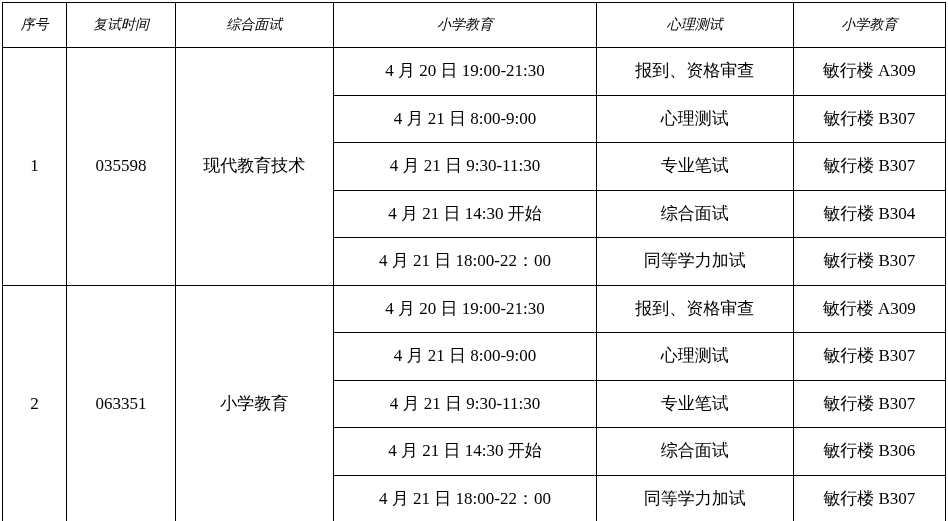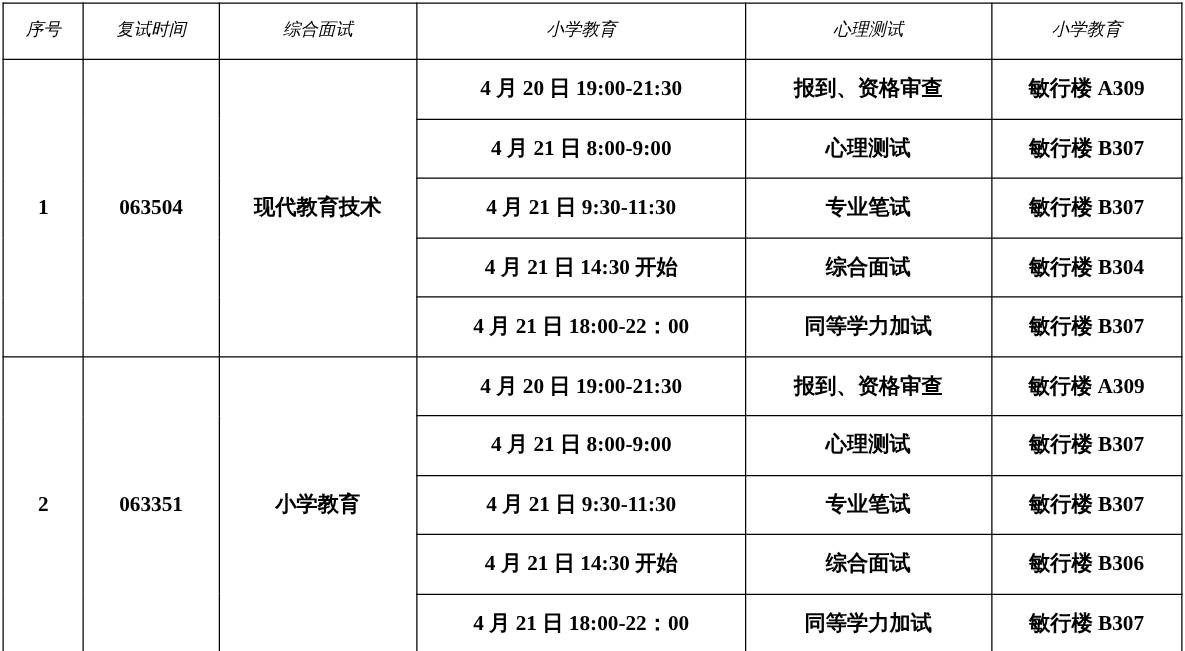--- a/index.html
+++ b/index.html
@@ -38,7 +38,6 @@
   }
   #schedule-table td {
     height: 46.5px;
-    font-weight: bold;
   }
   .col-no      { width: 64px; }
   .col-code    { width: 108px; }

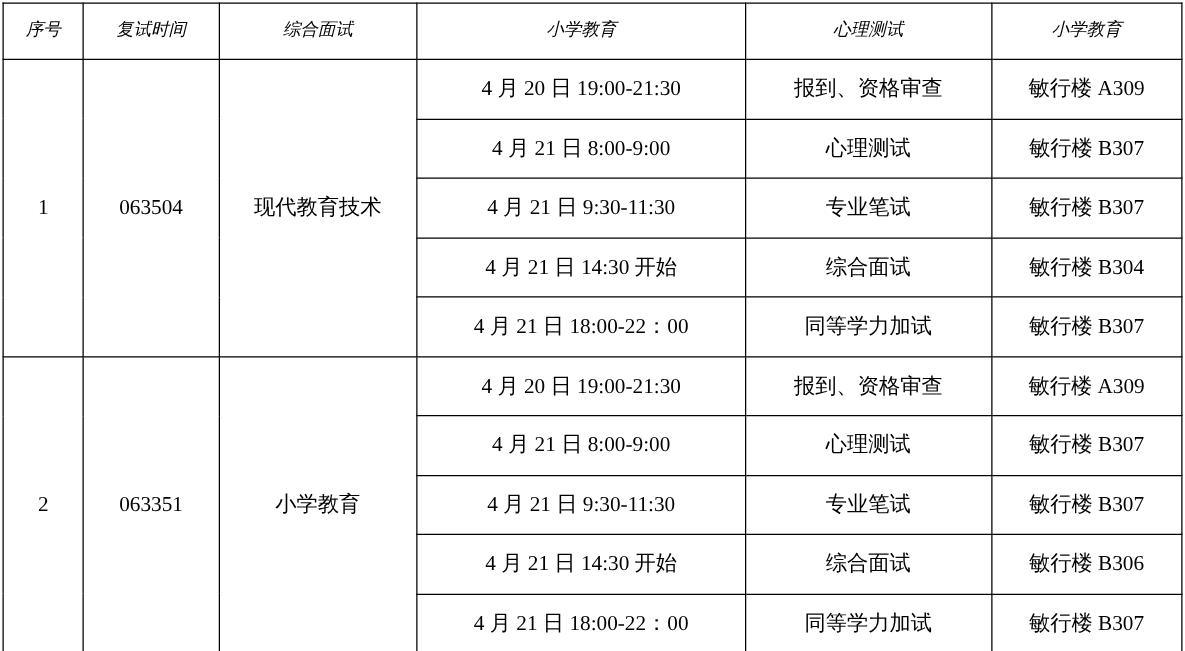--- a/index.html
+++ b/index.html
@@ -84,7 +84,7 @@
 
     <tr>
       <td class="cell-no" rowspan="5">1</td>
-      <td class="cell-code" rowspan="5">063504</td>
+      <td class="cell-code" rowspan="5">035598</td>
       <td class="cell-major" rowspan="5">现代教育技术</td>
       <td class="cell-time">4 月 20 日 19:00-21:30</td>
       <td class="cell-content">报到、资格审查</td>

